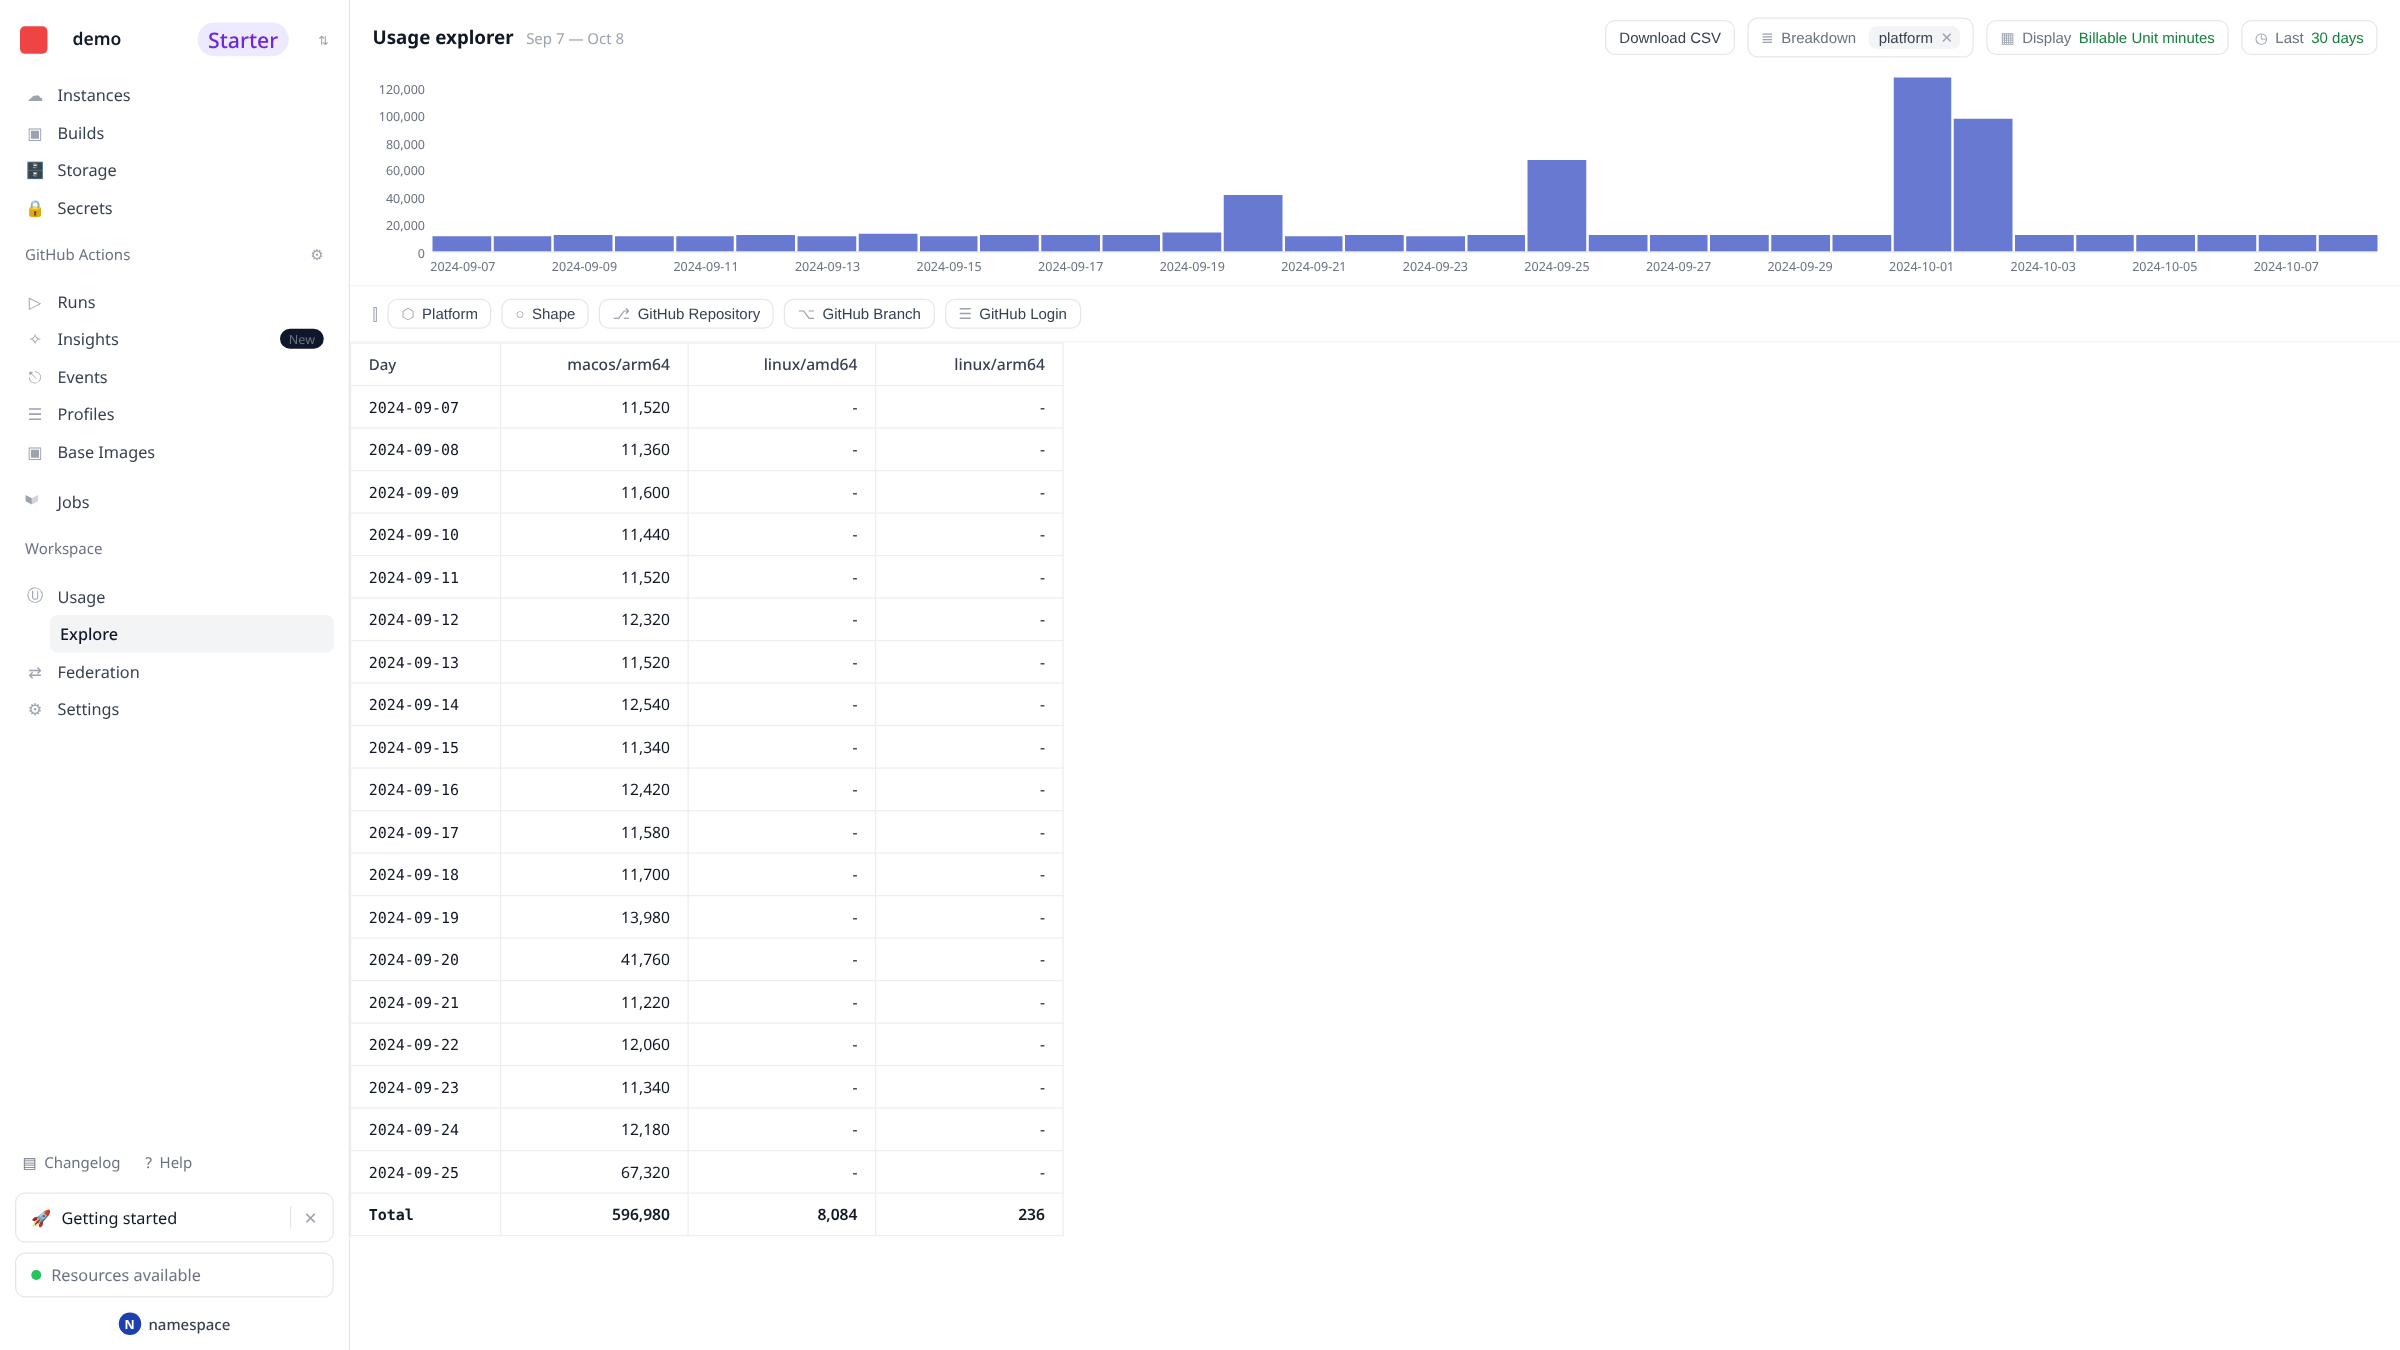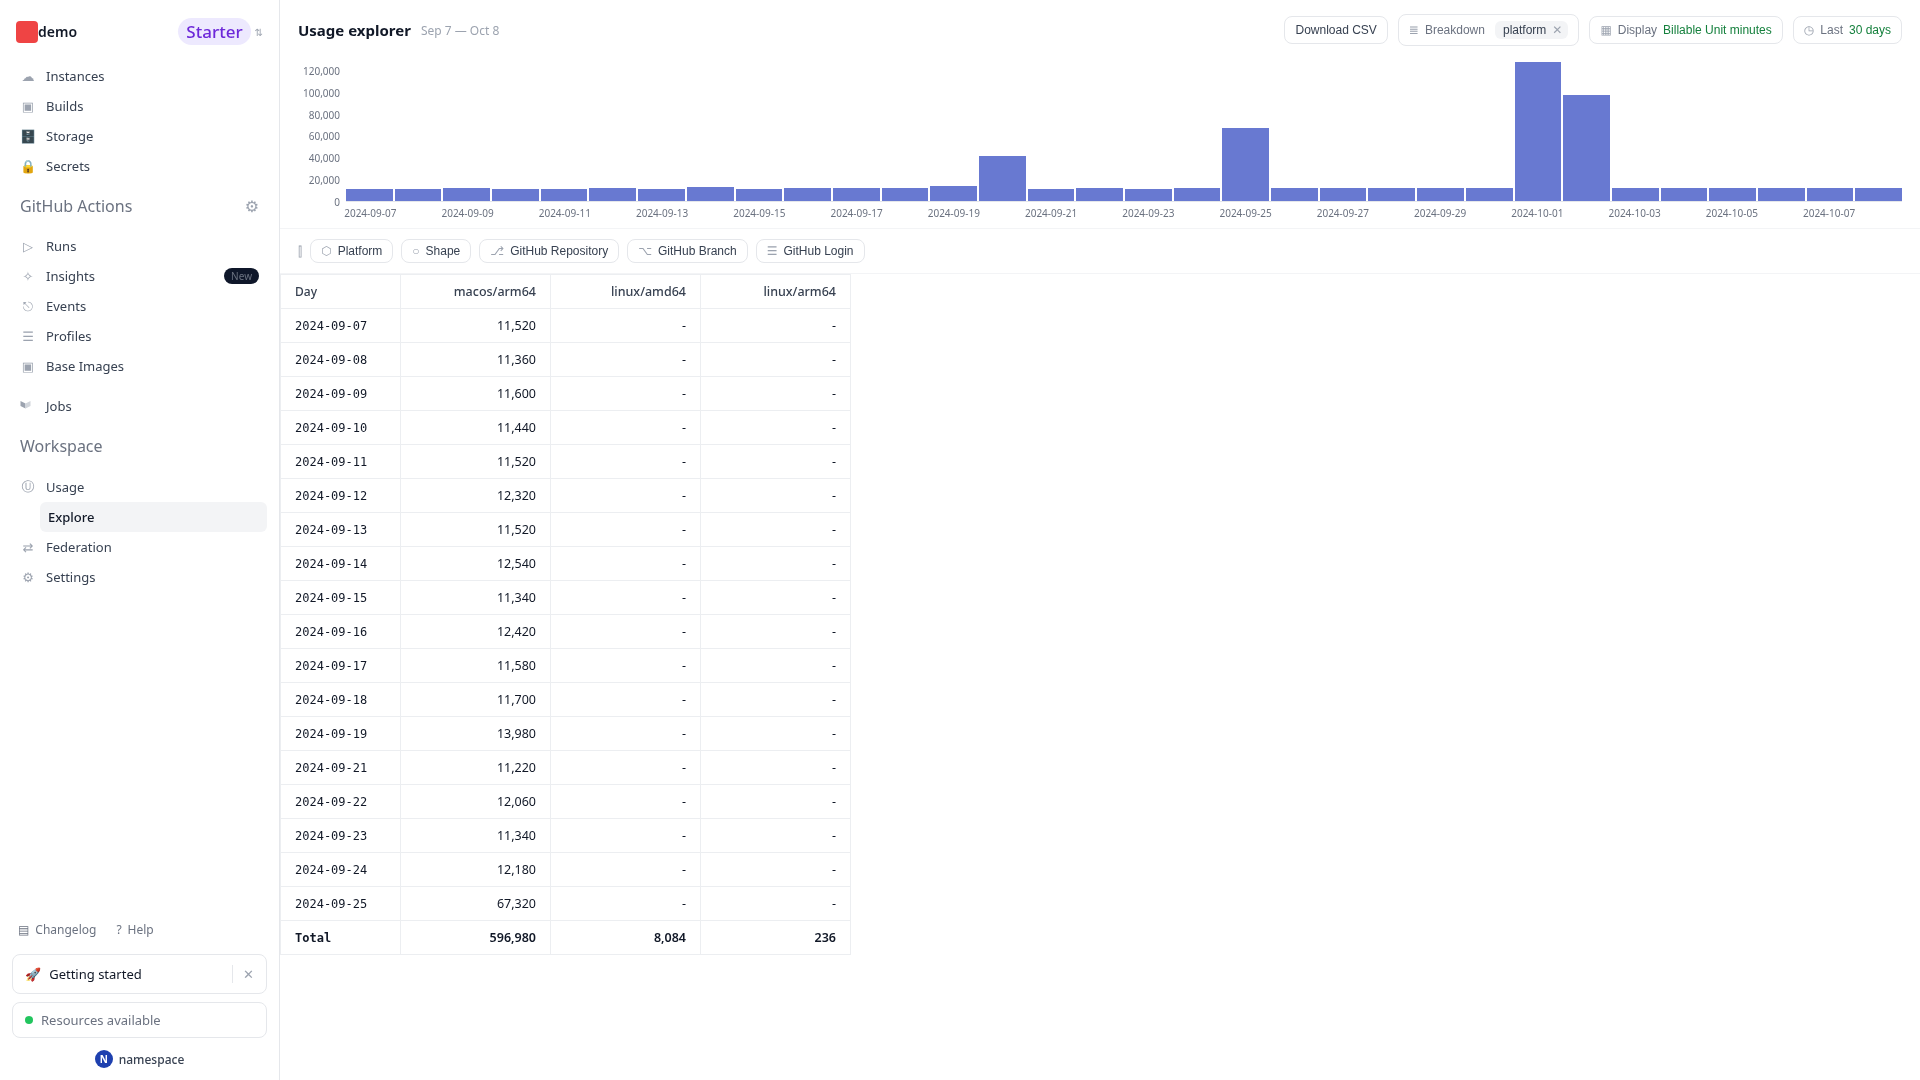--- a/index.html
+++ b/index.html
@@ -7,7 +7,7 @@
   .app { display:flex; width:1920px; height:1080px; overflow:hidden; }
   
   .sidebar { width:280px; border-right:1px solid #e5e7eb; display:flex; flex-direction:column; padding:12px; }
-  .ws { display:flex; align-items:center; gap:0; padding:6px 4px; }
+  .ws { display:flex; align-items:center; gap:20px; padding:6px 4px; }
   .ws-logo { width:22px; height:22px; border-radius:4px; background:#ef4444; }
   .ws-name { font-weight:600; font-size:14px; flex:1; }
   .badge { background:#ede9fe; color:#6d28d9; border-radius:999px; padding:2px 8px; font-size:17px; font-weight:500; }

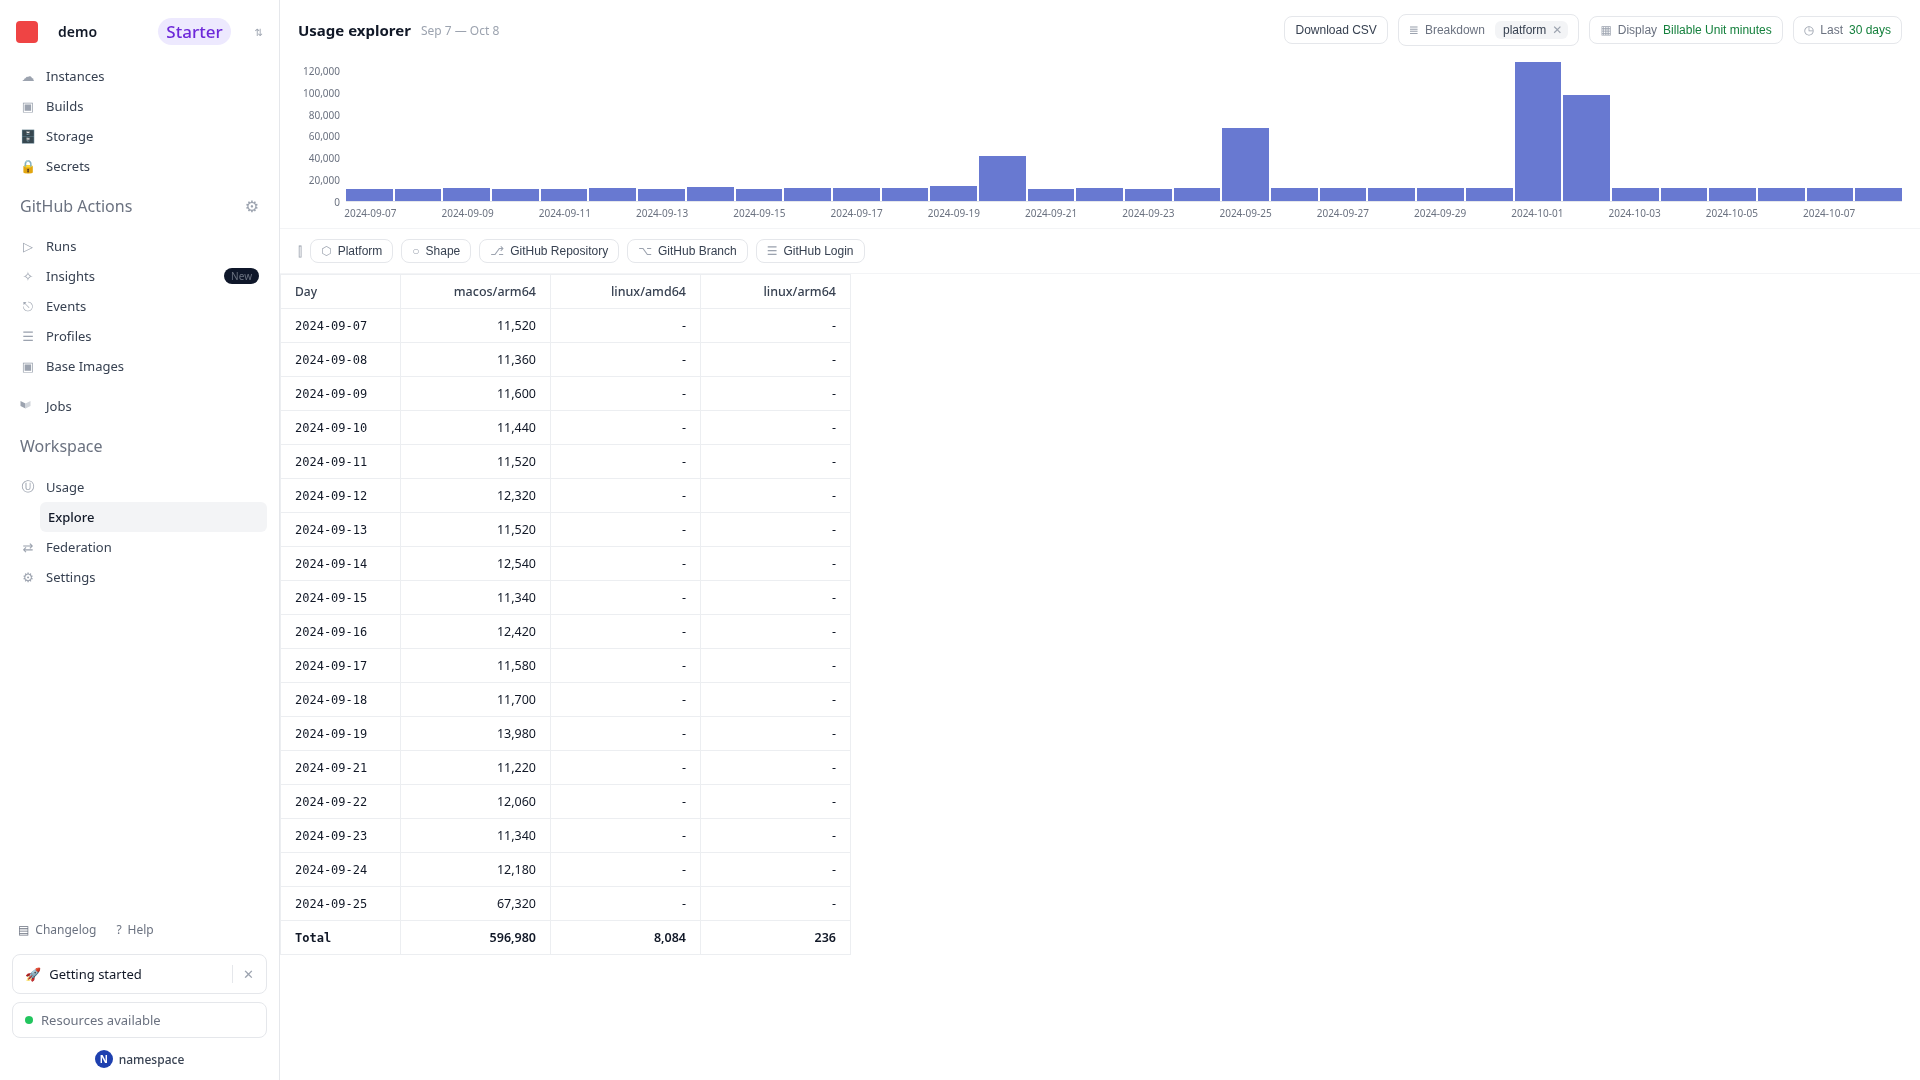--- a/index.html
+++ b/index.html
@@ -15,7 +15,7 @@
   .nav { margin-top:10px; }
   .nav a, .nav-item { display:flex; align-items:center; gap:10px; padding:6px 8px; border-radius:6px; color:#374151; text-decoration:none; font-size:13px; cursor:pointer; }
   .nav-item .ico { width:16px; text-align:center; color:#9ca3af; flex:none; }
-  .section-label { font-size:16px; color:#6b7280; padding:14px 8px 4px; display:flex; align-items:center; justify-content:space-between;text-align:right; }
+  .section-label { font-size:12px; color:#6b7280; padding:14px 8px 4px; display:flex; align-items:center; justify-content:space-between;text-align:right; }
   .gear { color:#9ca3af; }
   .pill-new { background:#0f172a; color:#6b7280; border-radius:999px; padding:1px 7px; font-size:10px; margin-left:auto; }
   .sub { padding-left:28px; }

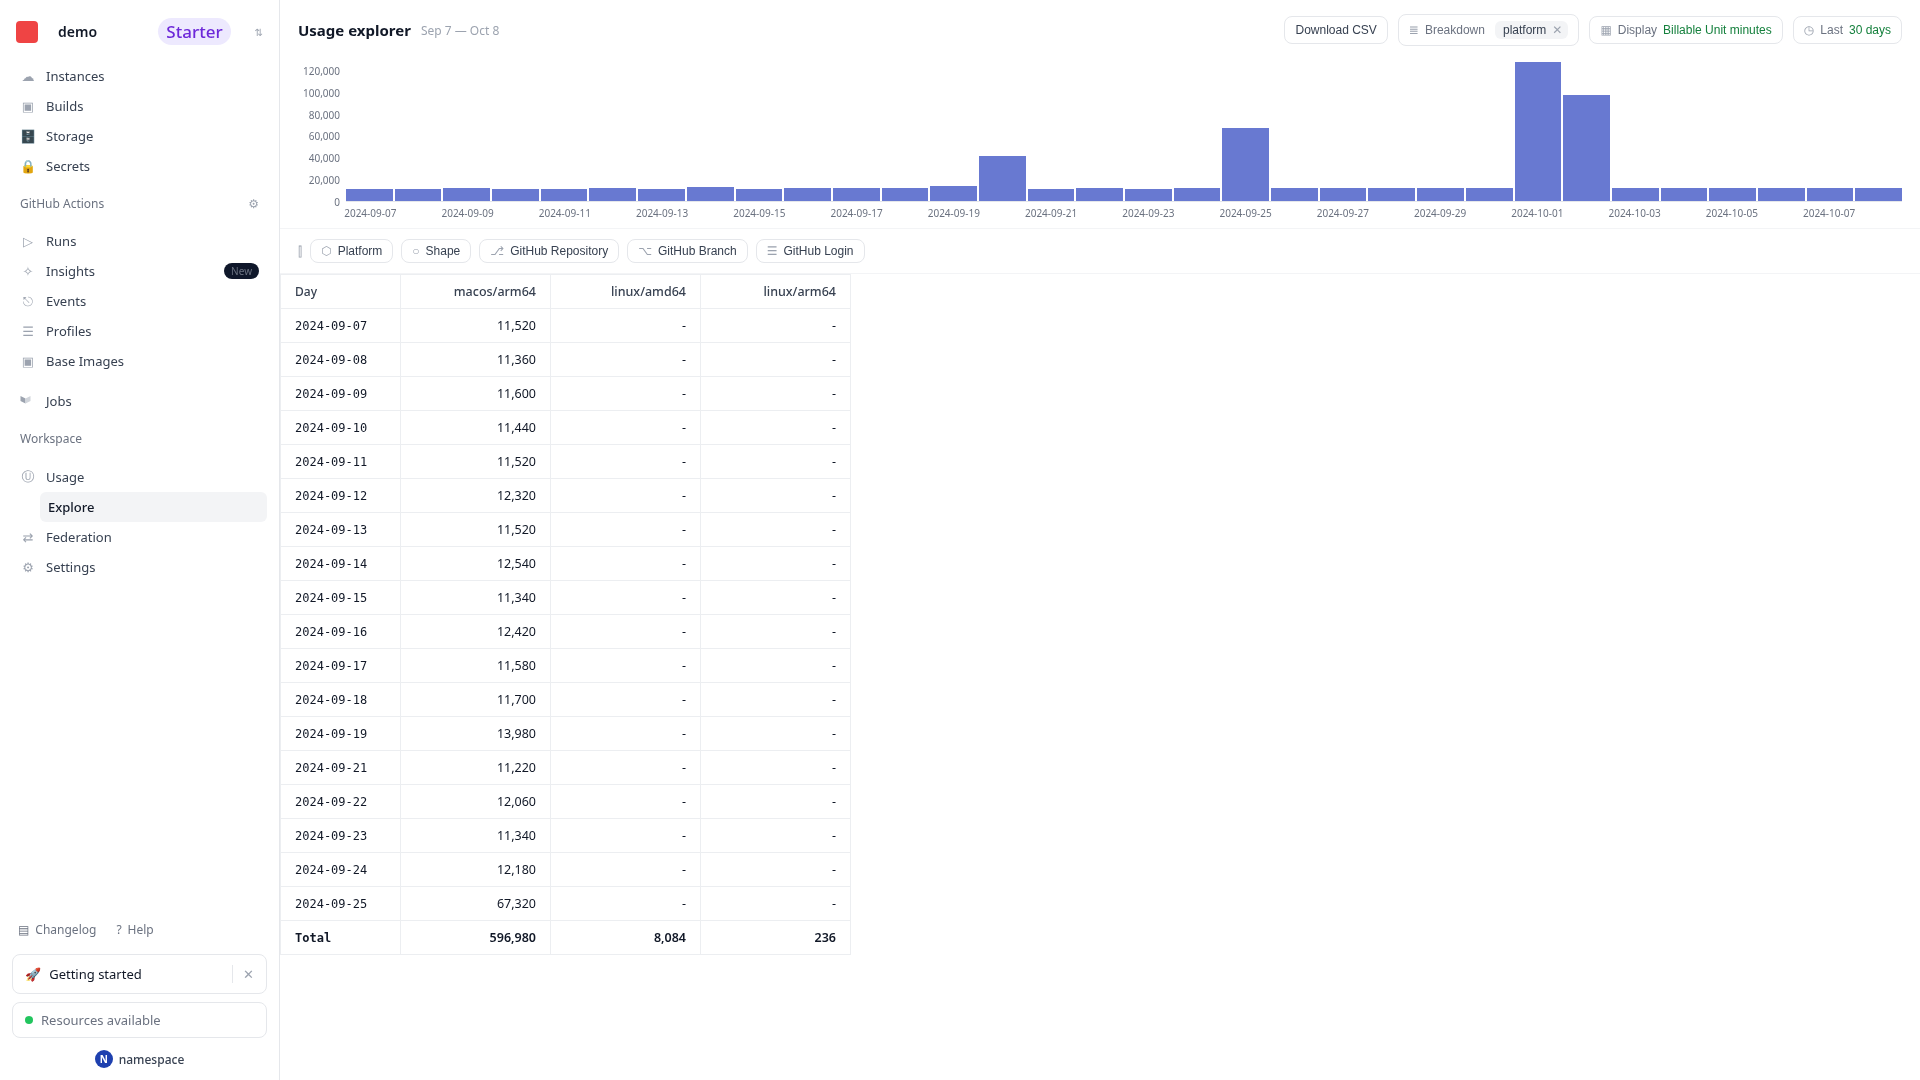--- a/index.html
+++ b/index.html
@@ -404,6 +404,12 @@
               <td class="num">-</td>
             </tr>
             <tr>
+              <td class="day">2024-09-20</td>
+              <td class="num">41,760</td>
+              <td class="num">-</td>
+              <td class="num">-</td>
+            </tr>
+            <tr>
               <td class="day">2024-09-21</td>
               <td class="num">11,220</td>
               <td class="num">-</td>

